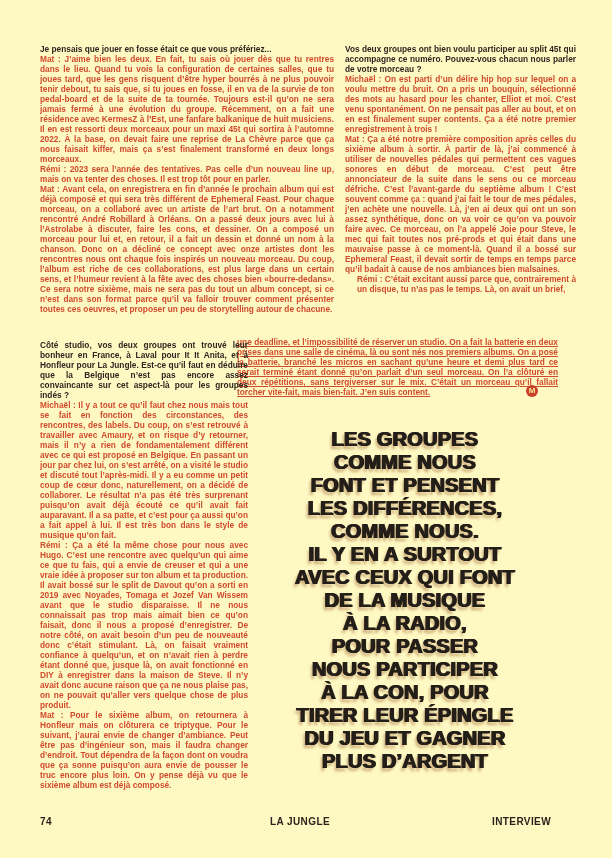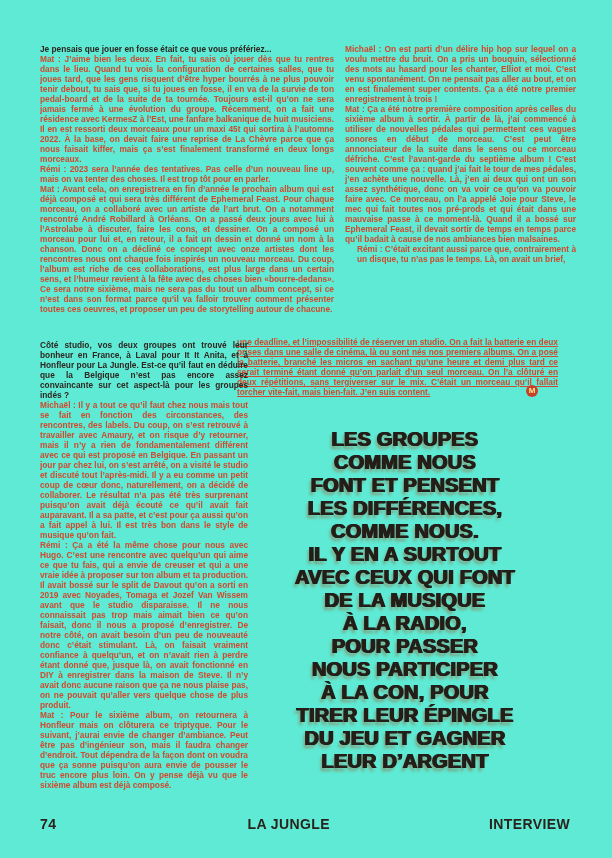--- a/index.html
+++ b/index.html
@@ -6,7 +6,7 @@
   .page {
     position:relative;
     width:612px; height:858px;
-    background:#5eead4;
+    background:#fef9c3;
     font-family:"Liberation Sans", sans-serif;
     overflow:hidden;
   }

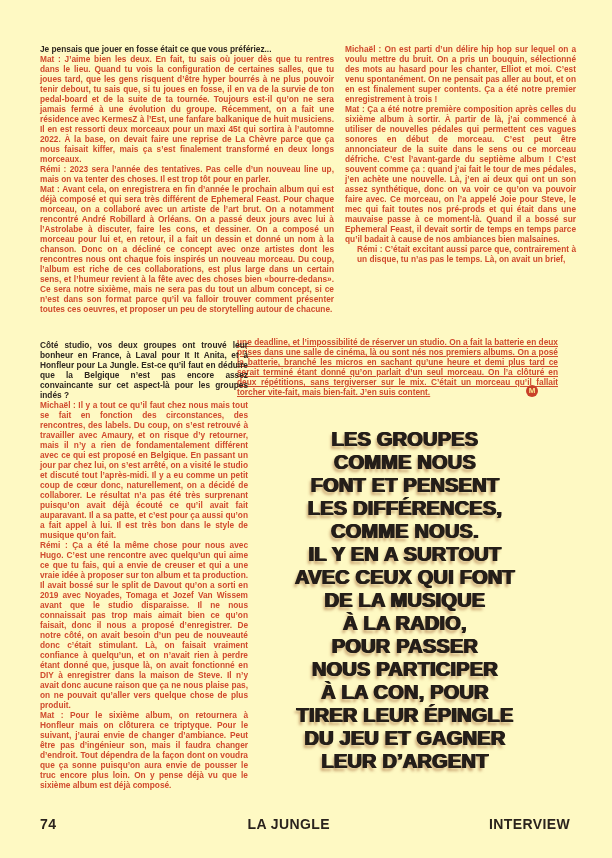--- a/index.html
+++ b/index.html
@@ -77,6 +77,7 @@
   </div>
 
   <div class="body-text" id="block-top-right">
+    <p class="question">Vos deux groupes ont bien voulu participer au split 45t qui accompagne ce numéro. Pouvez-vous chacun nous parler de votre morceau&nbsp;?</p>
     <p>Michaël&nbsp;: On est parti d’un délire hip hop sur lequel on a voulu mettre du bruit. On a pris un bouquin, sélectionné des mots au hasard pour les chanter, Elliot et moi. C’est venu spontanément. On ne pensait pas aller au bout, et on en est finalement super contents. Ça a été notre premier enregistrement à trois&nbsp;!</p>
     <p>Mat&nbsp;: Ça a été notre première composition après celles du sixième album à sortir. À partir de là, j’ai commencé à utiliser de nouvelles pédales qui permettent ces vagues sonores en début de morceau. C’est peut être annonciateur de la suite dans le sens ou ce morceau défriche. C’est l’avant-garde du septième album&nbsp;! C’est souvent comme ça&nbsp;: quand j’ai fait le tour de mes pédales, j’en achète une nouvelle. Là, j’en ai deux qui ont un son assez synthétique, donc on va voir ce qu’on va pouvoir faire avec. Ce morceau, on l’a appelé Joie pour Steve, le mec qui fait toutes nos pré-prods et qui était dans une mauvaise passe à ce moment-là. Quand il a bossé sur Ephemeral Feast, il devait sortir de temps en temps parce qu’il badait à cause de nos ambiances bien malsaines.</p>
     <p class="indented">Rémi&nbsp;: C’était excitant aussi parce que, contrairement à un disque, tu n’as pas le temps. Là, on avait un brief,</p>

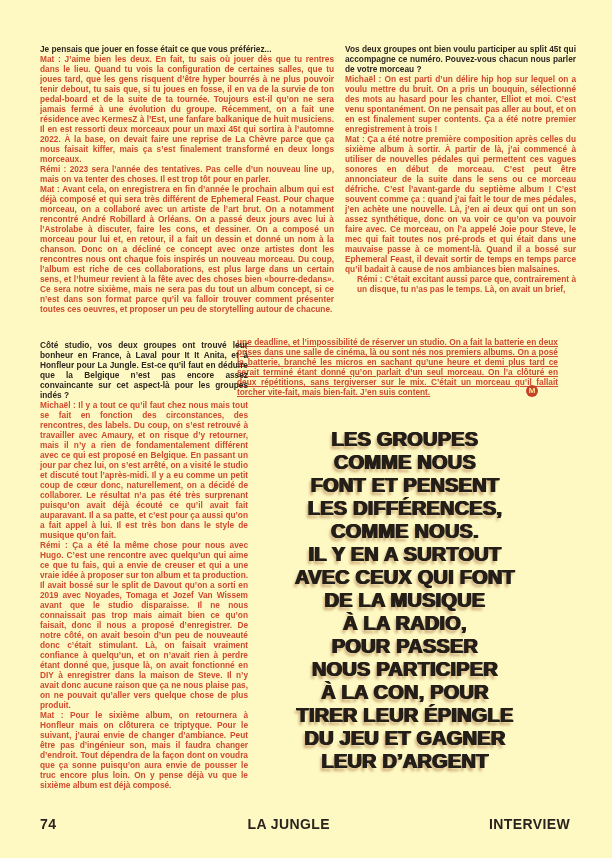--- a/index.html
+++ b/index.html
@@ -110,7 +110,7 @@
     <div>À LA CON, POUR</div>
     <div>TIRER LEUR ÉPINGLE</div>
     <div>DU JEU ET GAGNER</div>
-    <div>LEUR D’ARGENT</div>
+    <div>PLUS D’ARGENT</div>
   </div>
 
   <div class="footer-item" id="footer-page">74</div>

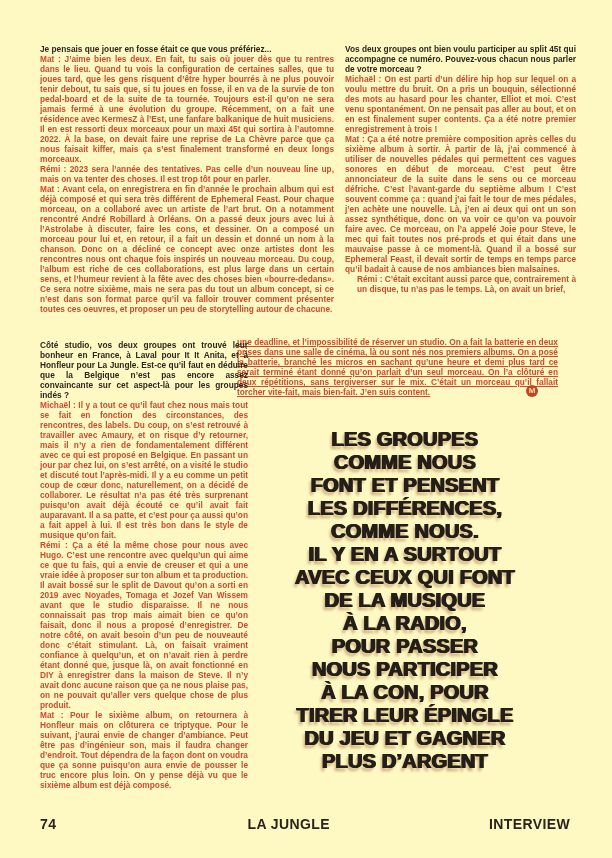--- a/index.html
+++ b/index.html
@@ -51,7 +51,7 @@
   .footer-item {
     position:absolute;
     top:816px;
-    font-size:14px;
+    font-size:10px;
     font-weight:700;
     letter-spacing:0.4px;
     color:#2A231D;

